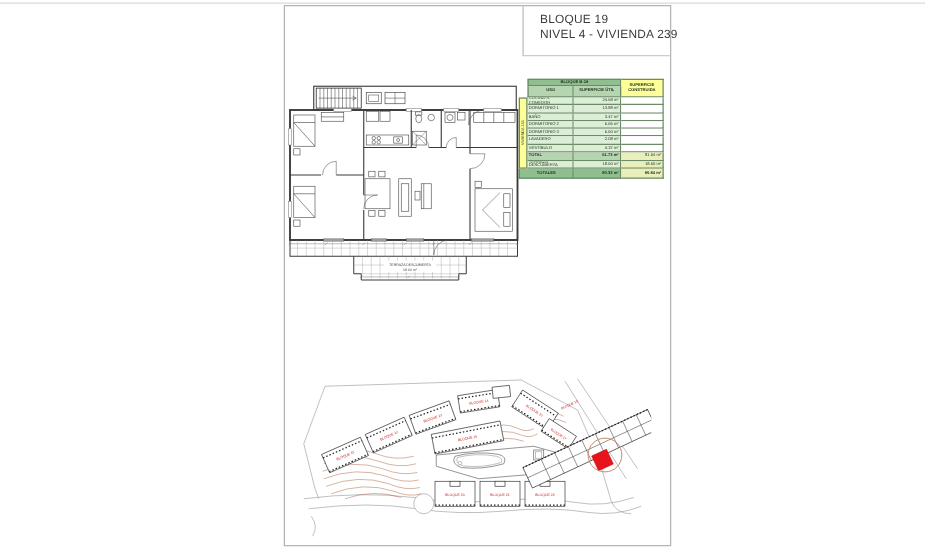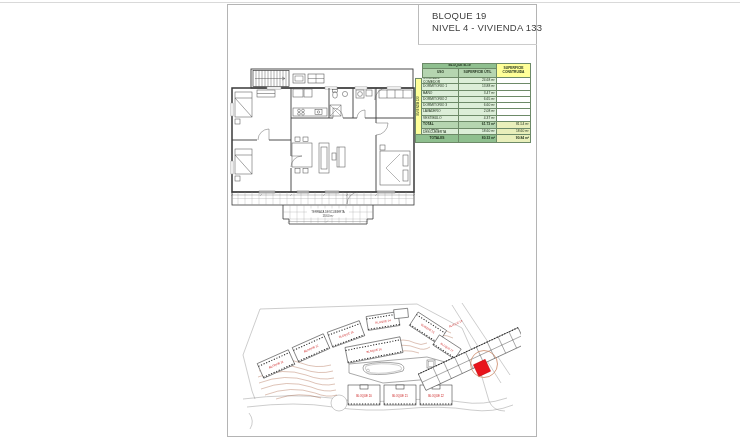--- a/index.html
+++ b/index.html
@@ -65,7 +65,7 @@
 
   <div class="title-block">
     <div class="t1">BLOQUE 19</div>
-    <div class="t2">NIVEL 4 - VIVIENDA 133</div>
+    <div class="t2">NIVEL 4 - VIVIENDA 239</div>
   </div>
 
   <div class="floor-plan">

